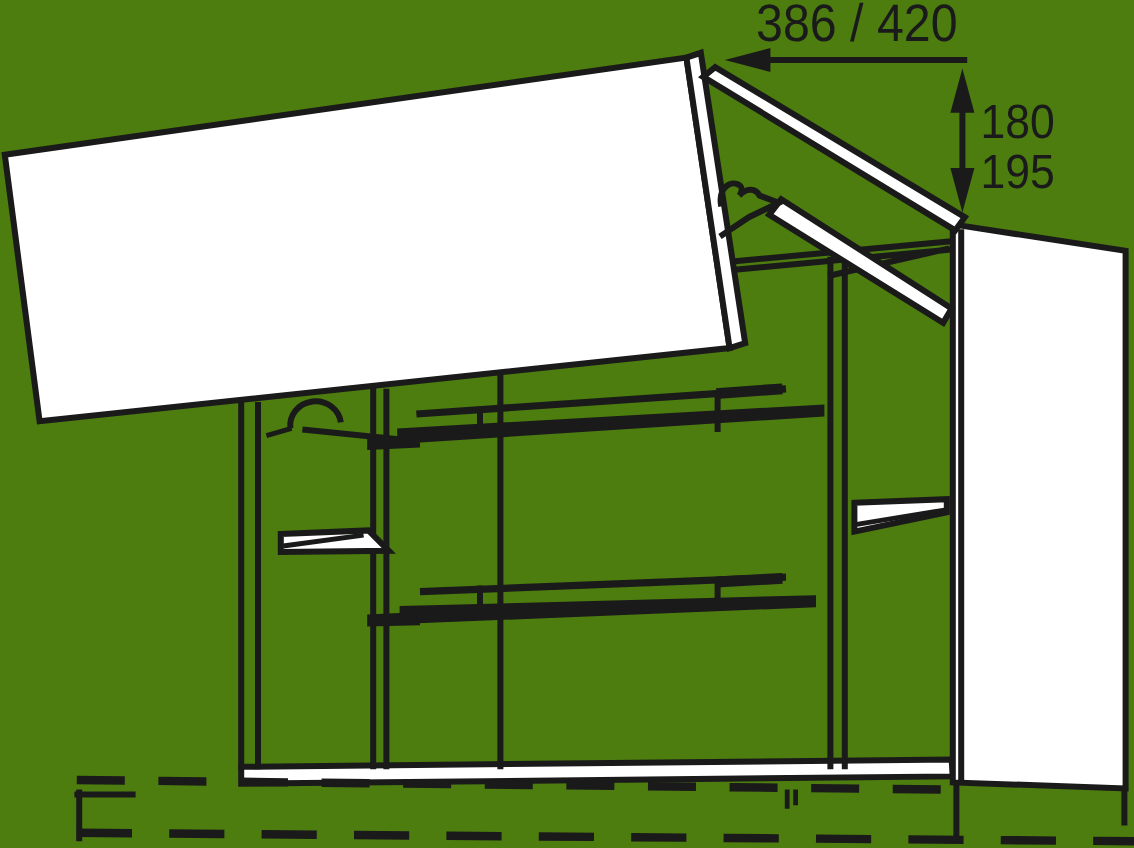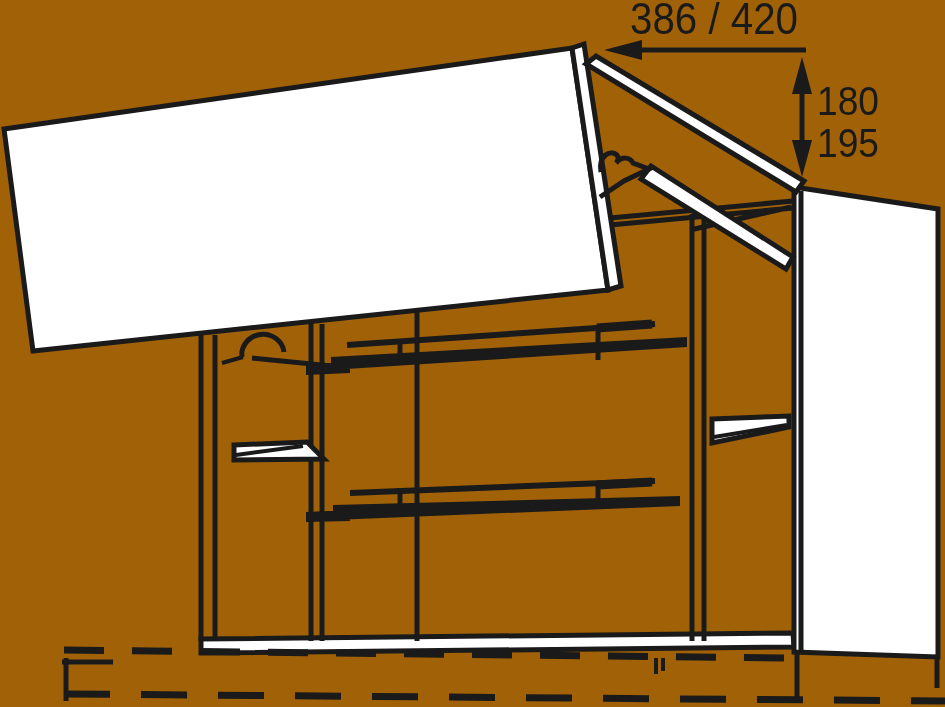--- a/index.html
+++ b/index.html
@@ -11,7 +11,7 @@
     position: relative;
     width: 945px;
     height: 707px;
-    background: #a16207;
+    background: #4d7c0f;
     overflow: hidden;
     font-family: "Liberation Sans", sans-serif;
   }

